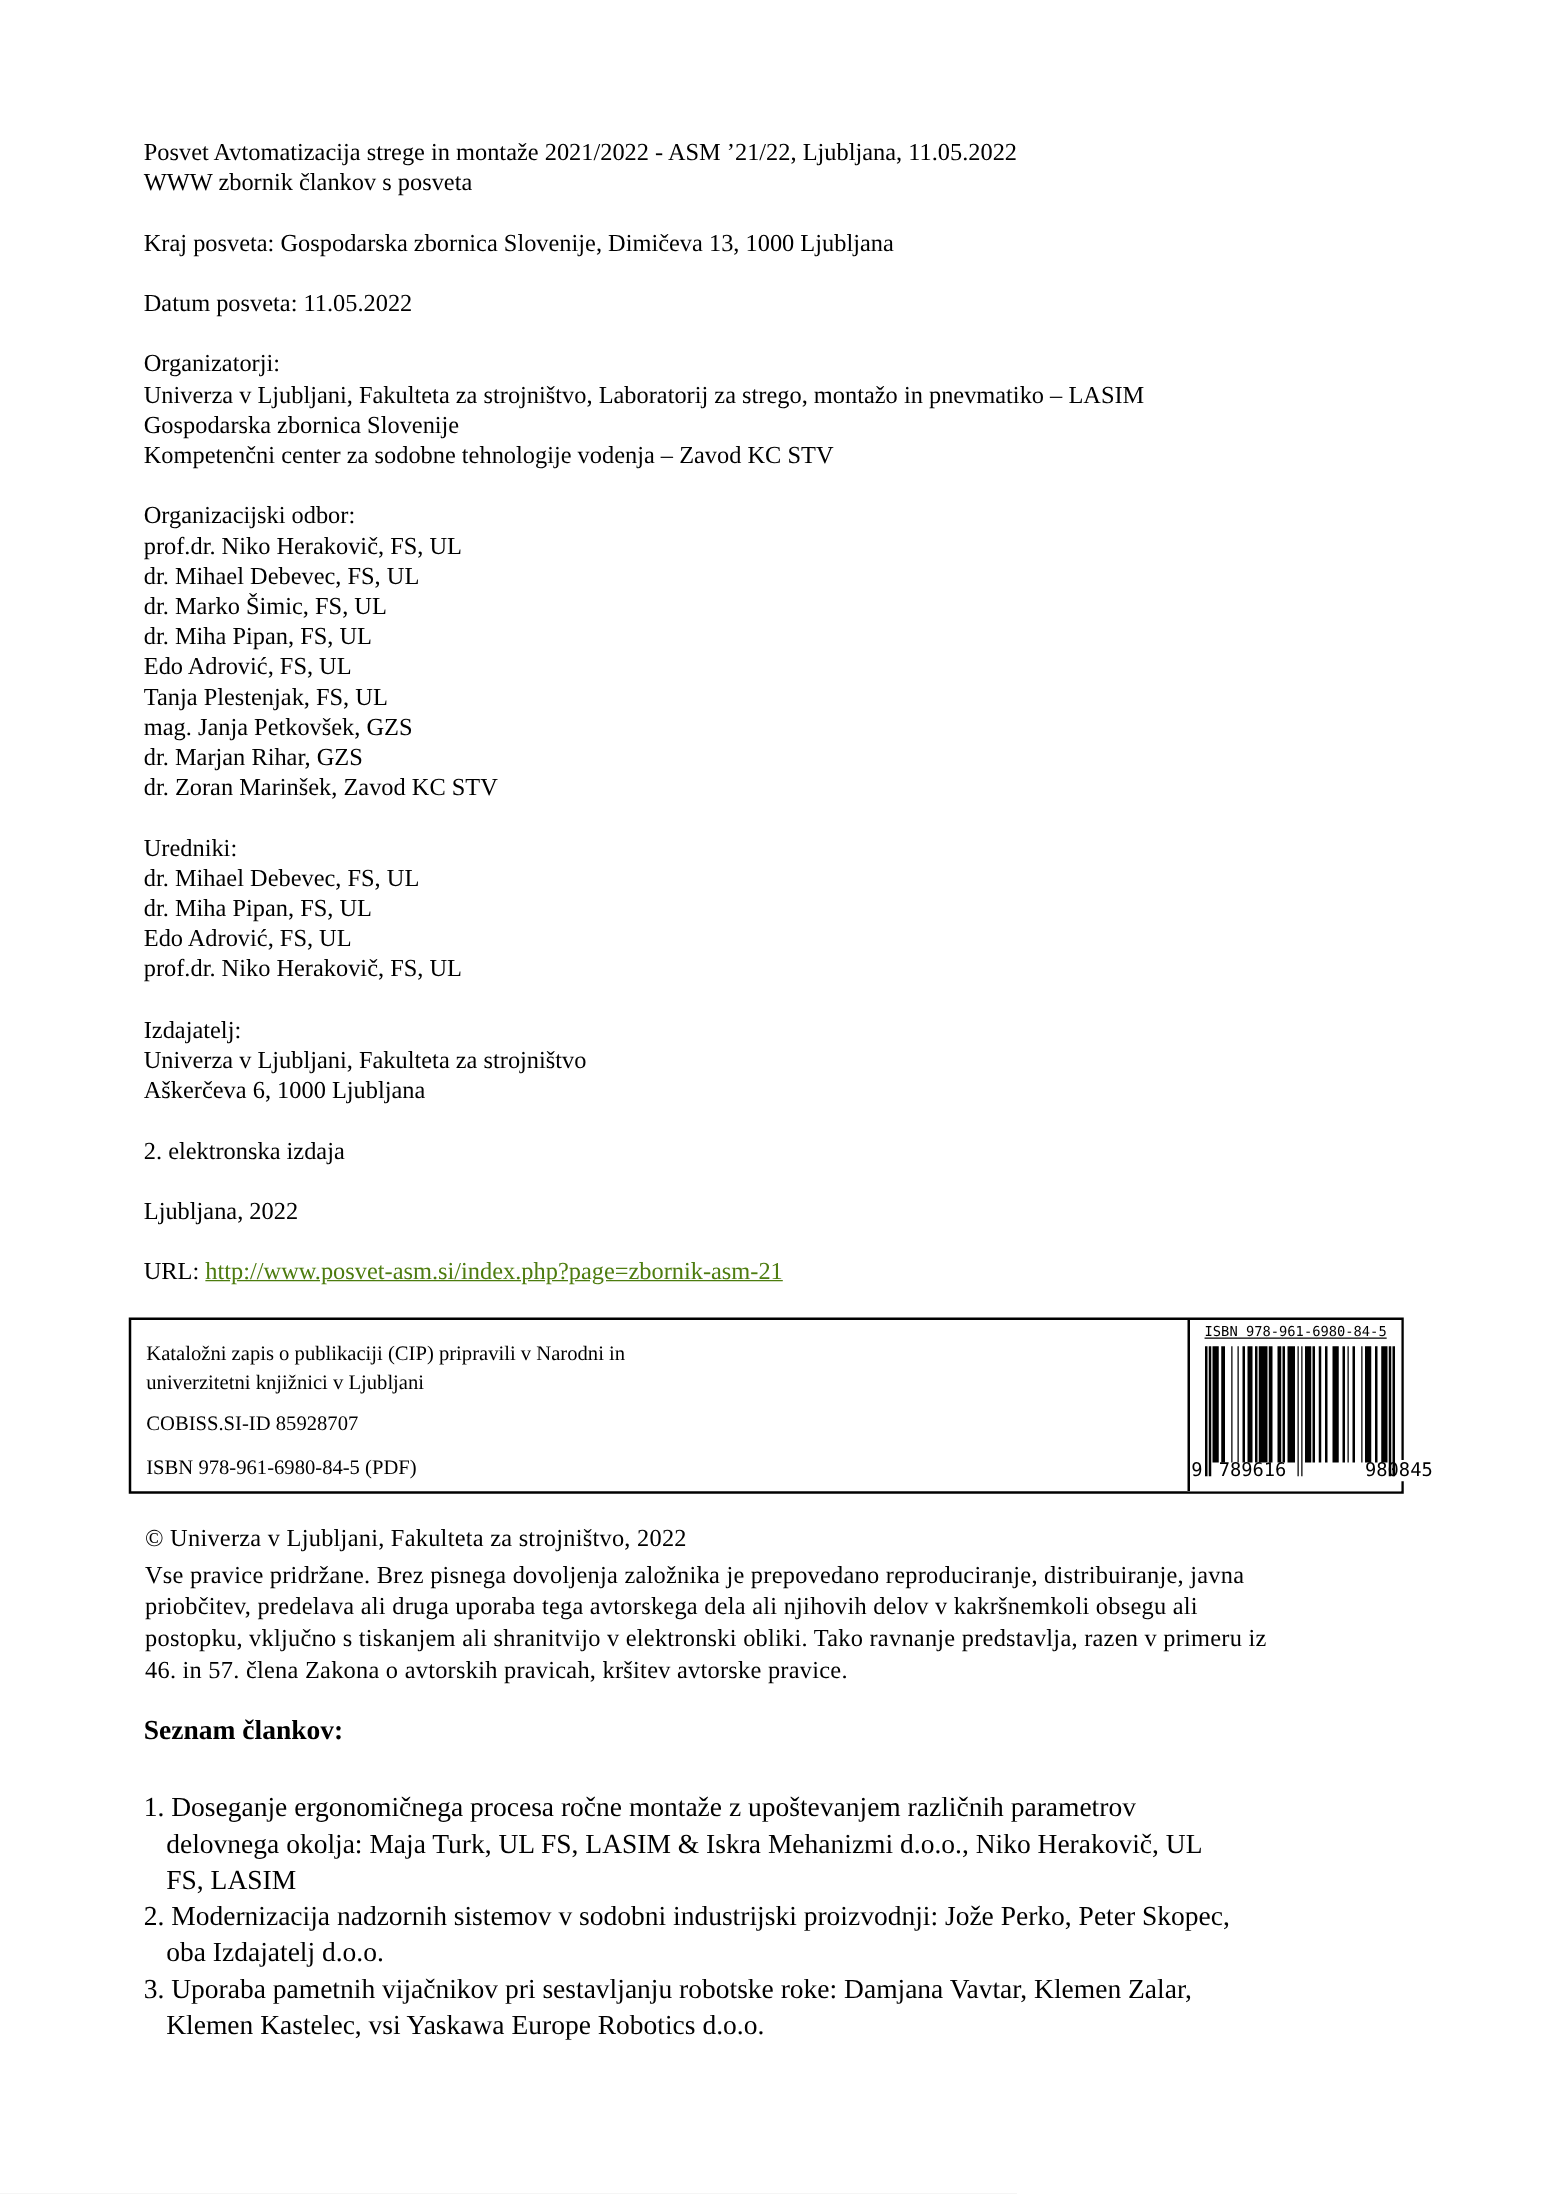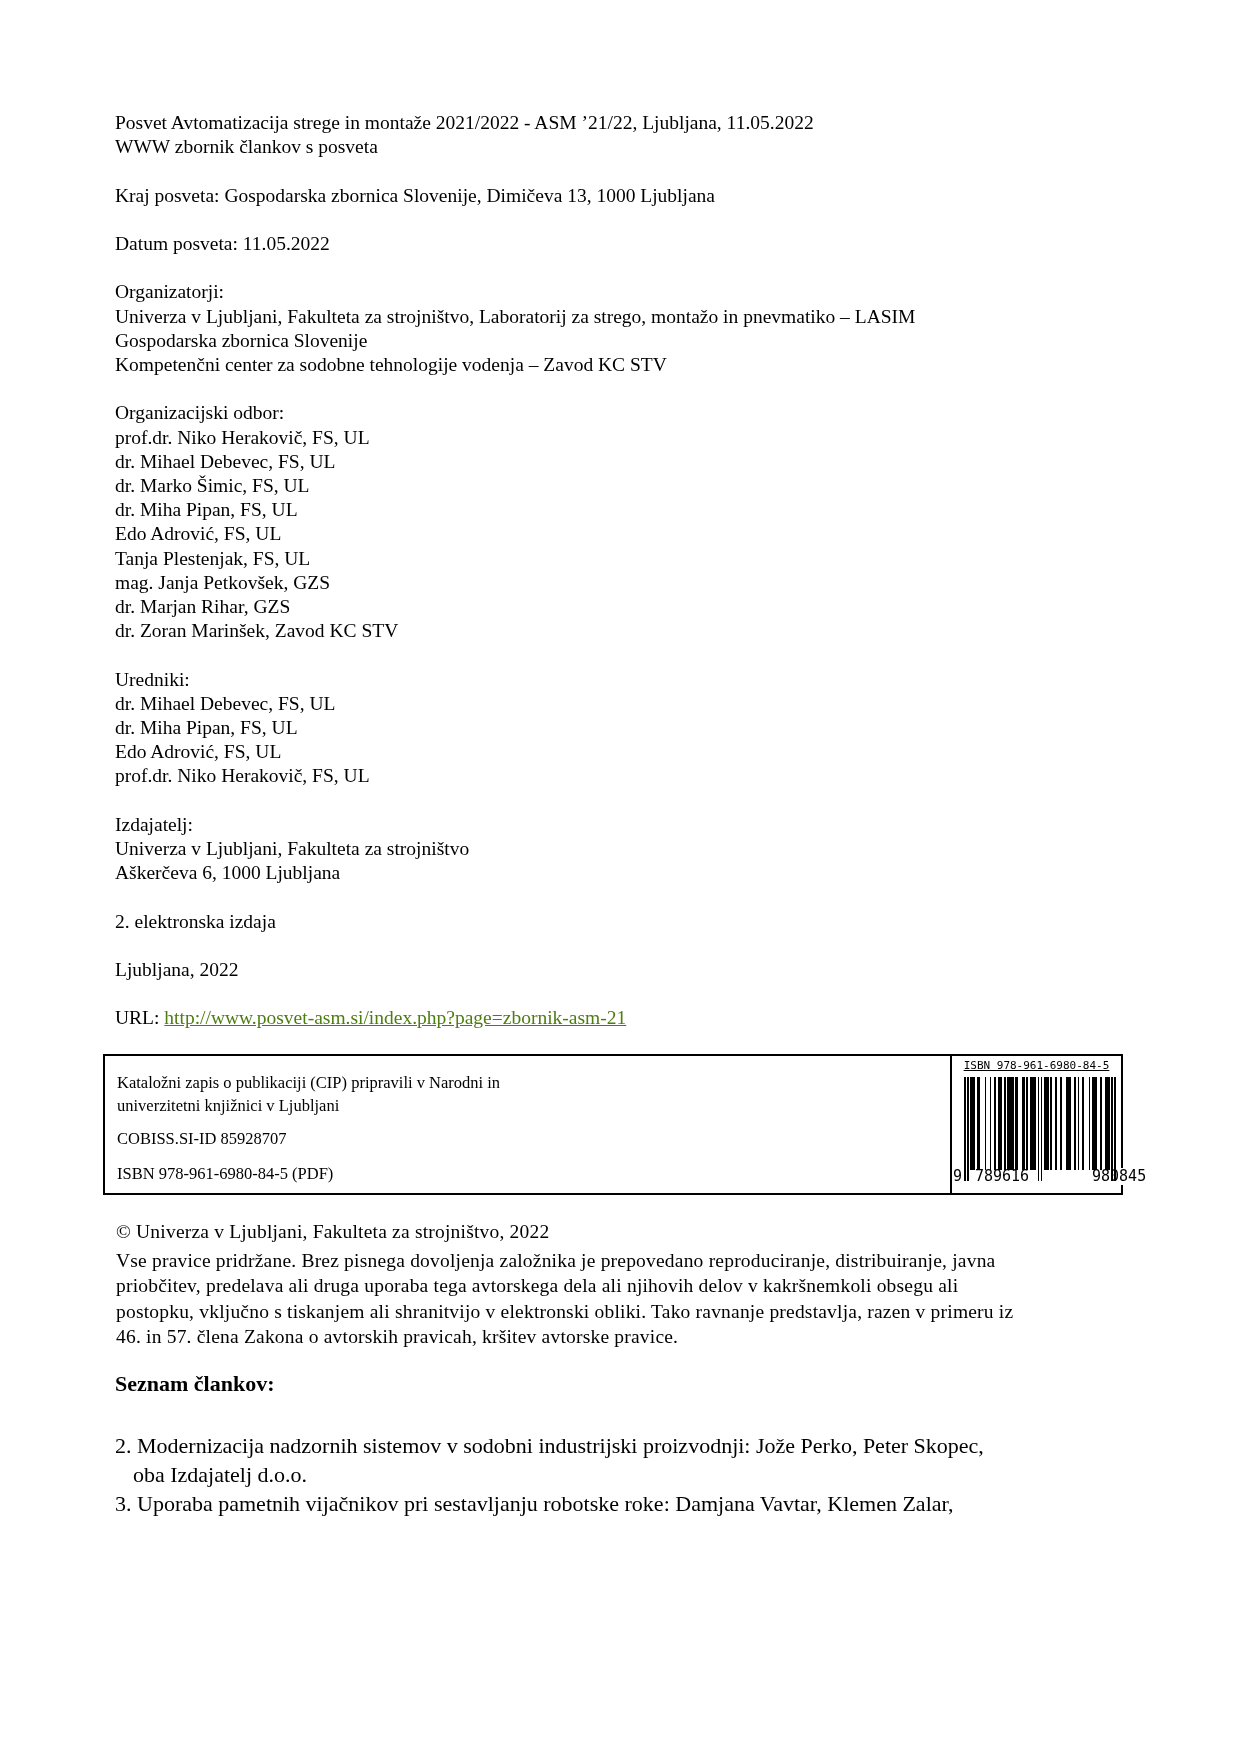--- a/index.html
+++ b/index.html
@@ -151,6 +151,11 @@
 
   <div class="articles">
     <div>
+      <div>1. Doseganje ergonomičnega procesa ročne montaže z upoštevanjem različnih parametrov</div>
+      <div class="cont">delovnega okolja: Maja Turk, UL FS, LASIM &amp; Iskra Mehanizmi d.o.o., Niko Herakovič, UL</div>
+      <div class="cont">FS, LASIM</div>
+    </div>
+    <div>
       <div>2. Modernizacija nadzornih sistemov v sodobni industrijski proizvodnji: Jože Perko, Peter Skopec,</div>
       <div class="cont">oba Izdajatelj d.o.o.</div>
     </div>

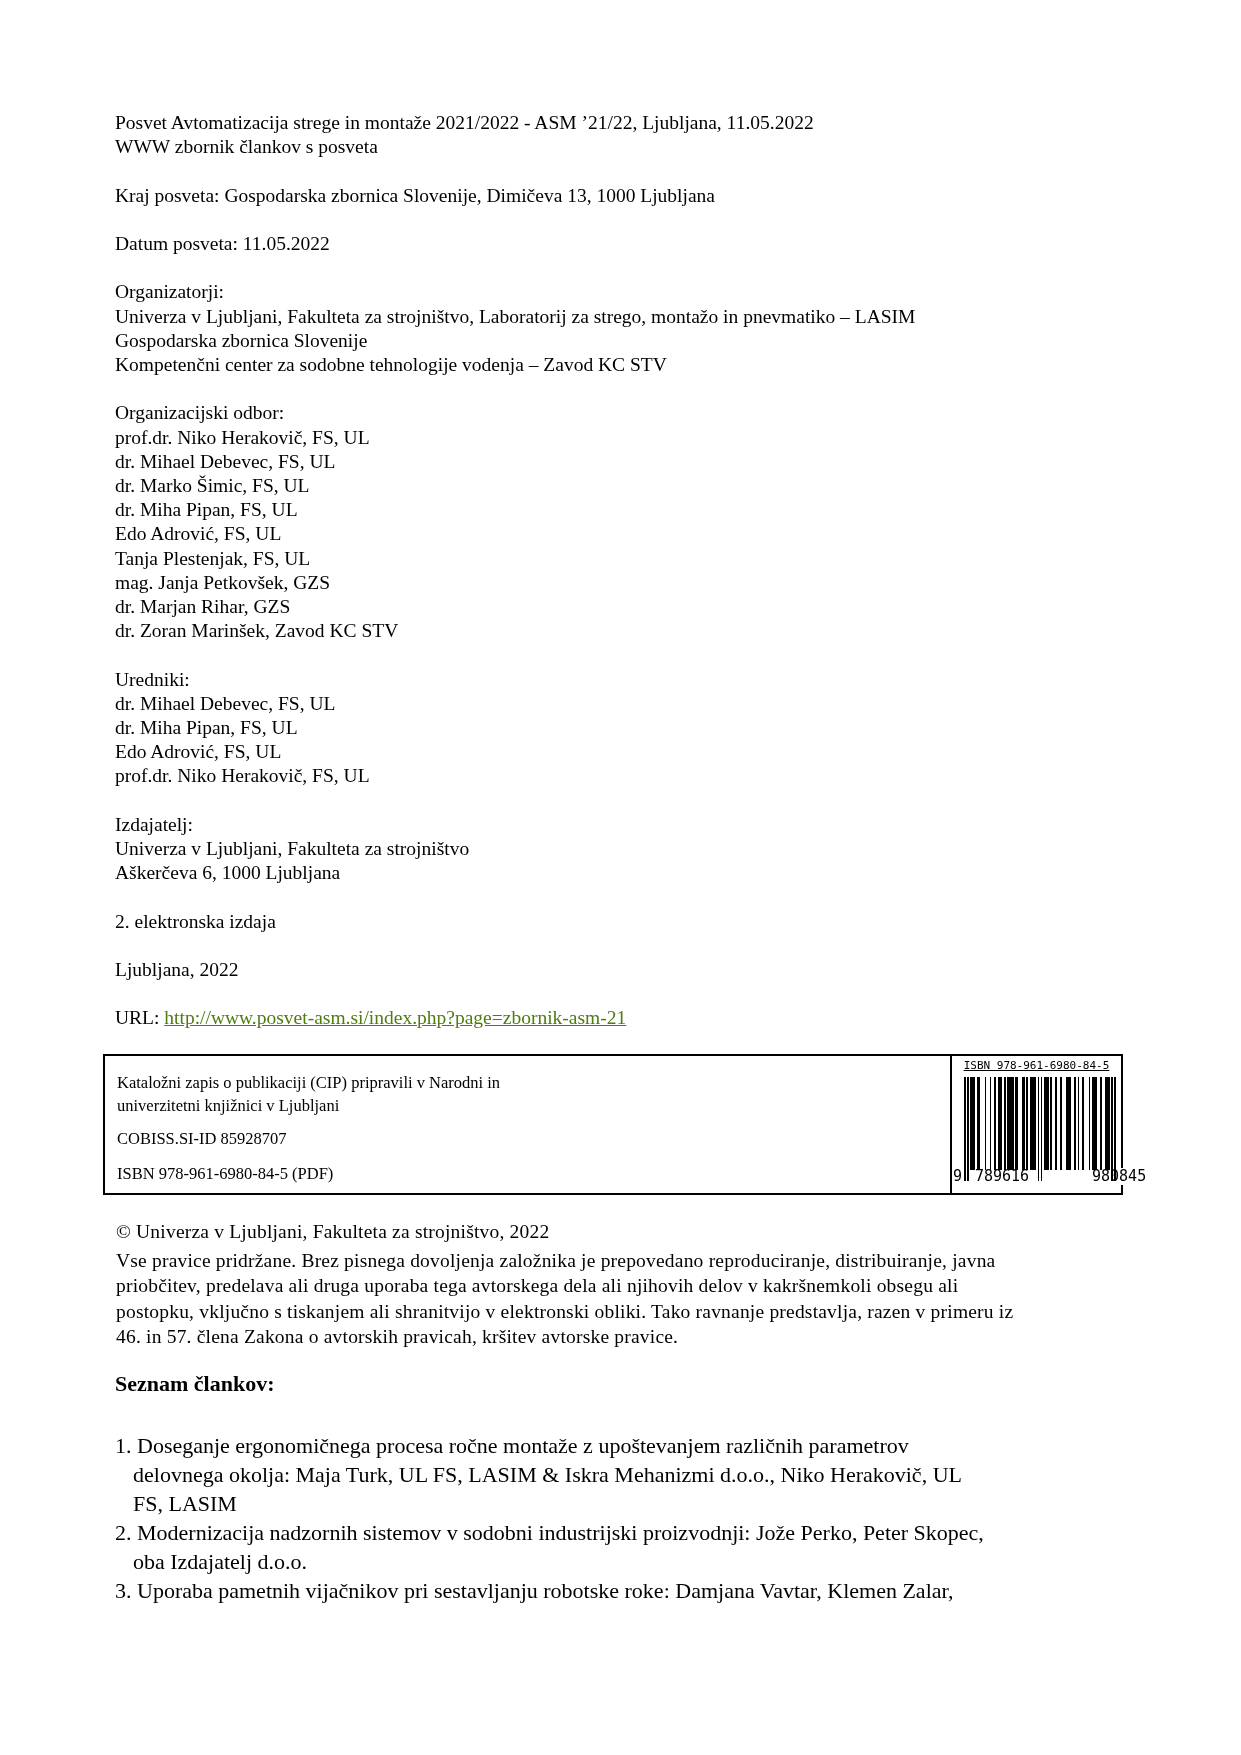--- a/index.html
+++ b/index.html
@@ -161,6 +161,7 @@
     </div>
     <div>
       <div>3. Uporaba pametnih vijačnikov pri sestavljanju robotske roke: Damjana Vavtar, Klemen Zalar,</div>
+      <div class="cont">Klemen Kastelec, vsi Yaskawa Europe Robotics d.o.o.</div>
     </div>
   </div>
 

